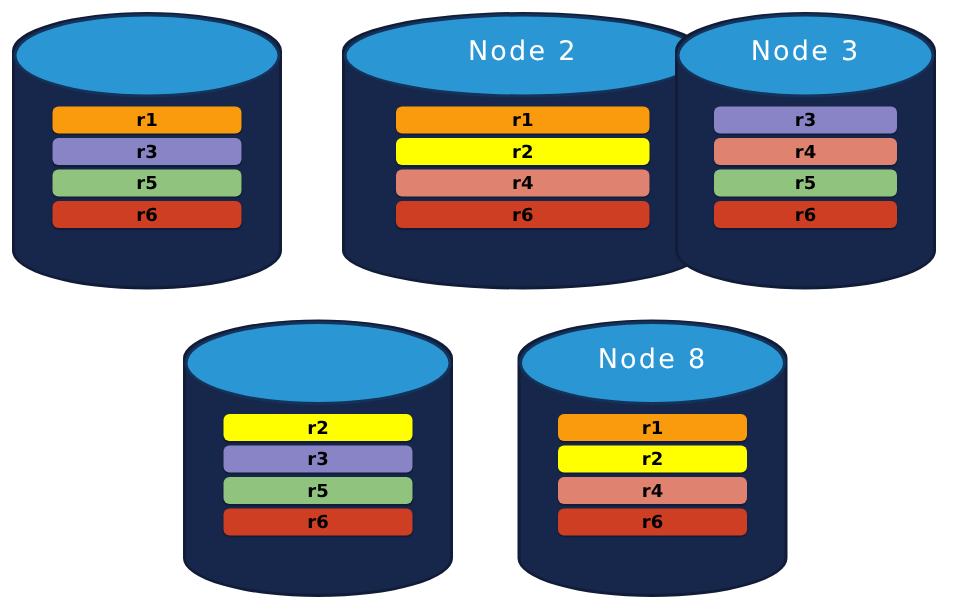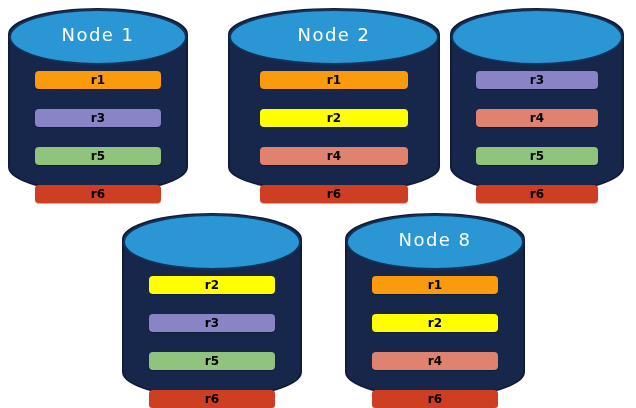--- a/index.html
+++ b/index.html
@@ -95,7 +95,6 @@
     <div class="node" style="left: 8px; top: 8px; width: 180px; height: 185px;">
       <div class="cyl-body" style="background: rgb(23, 39, 75);"></div>
       <div class="cyl-top" style="background: rgb(43, 150, 212);"></div>
-      <div class="node-title">Node  1</div>
       <div class="replicas">
         <div class="replica-bar" style="background: rgb(249, 155, 12);">r1</div>
         <div class="replica-bar" style="background: rgb(137, 132, 198);">r3</div>

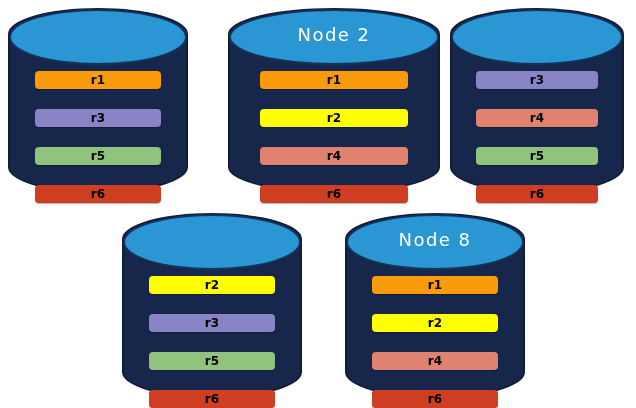--- a/index.html
+++ b/index.html
@@ -102,7 +102,7 @@
         <div class="replica-bar" style="background: rgb(205, 62, 34);">r6</div>
       </div>
     </div>
-    <div class="node" style="left: 228px; top: 8px; width: 212px; height: 185px;">
+    <div class="node" style="left: 228px; top: 8px; width: 212px; height: 185px; padding-left: 29px;">
       <div class="cyl-body" style="background: rgb(23, 39, 75);"></div>
       <div class="cyl-top" style="background: rgb(43, 150, 212);"></div>
       <div class="node-title">Node  2</div>

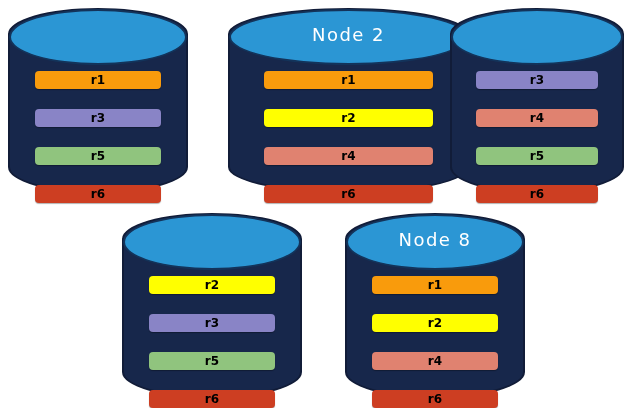--- a/index.html
+++ b/index.html
@@ -116,6 +116,7 @@
     <div class="node" style="left: 450px; top: 8px; width: 174px; height: 185px;">
       <div class="cyl-body" style="background: rgb(23, 39, 75);"></div>
       <div class="cyl-top" style="background: rgb(43, 150, 212);"></div>
+      <div class="node-title">Node  3</div>
       <div class="replicas">
         <div class="replica-bar" style="background: rgb(137, 132, 198);">r3</div>
         <div class="replica-bar" style="background: rgb(224, 130, 112);">r4</div>

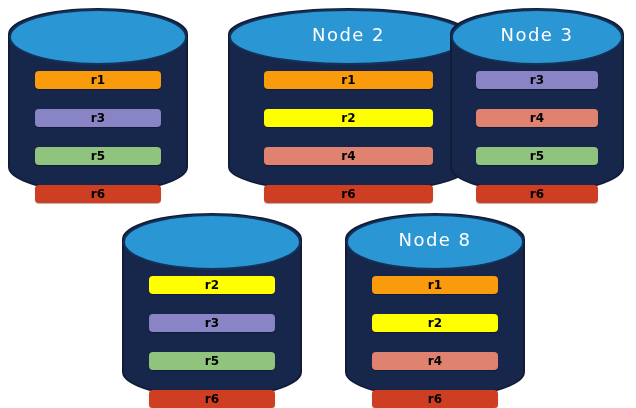--- a/index.html
+++ b/index.html
@@ -72,7 +72,7 @@
     display: flex;
     flex-direction: column;
     align-items: center;
-    gap: 20px;
+    gap: 3px;
   }
   .replica-bar {
     width: 70%;

